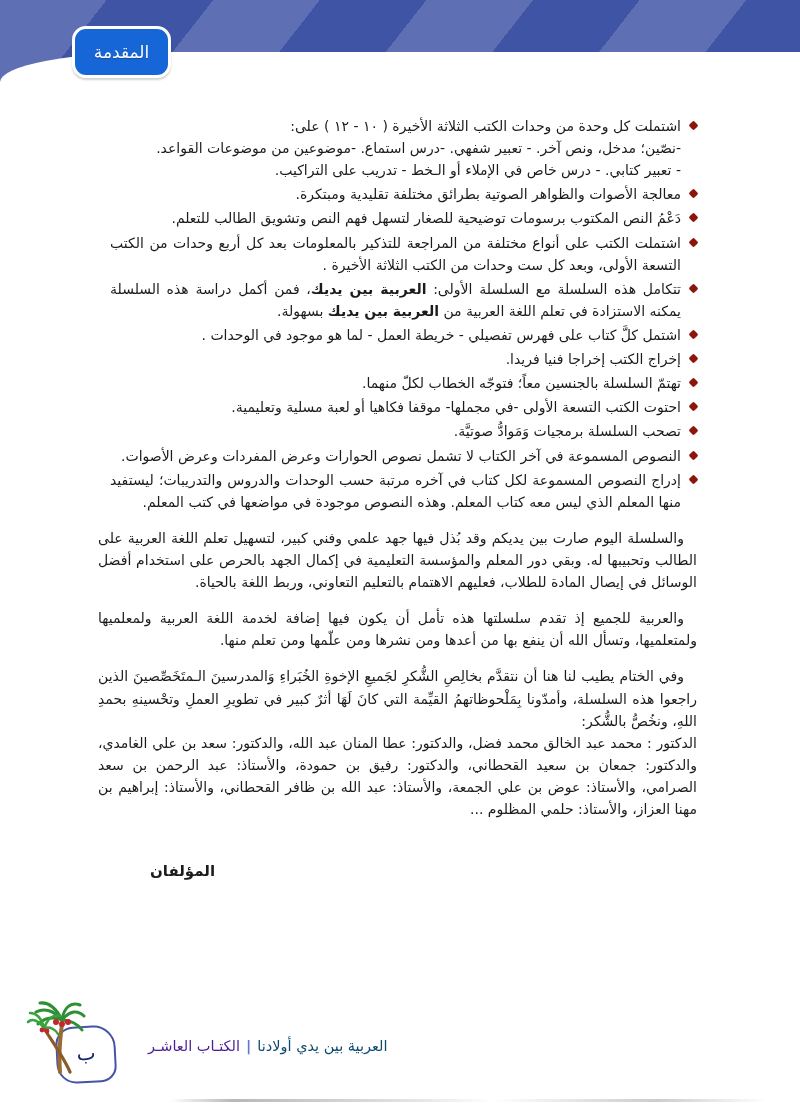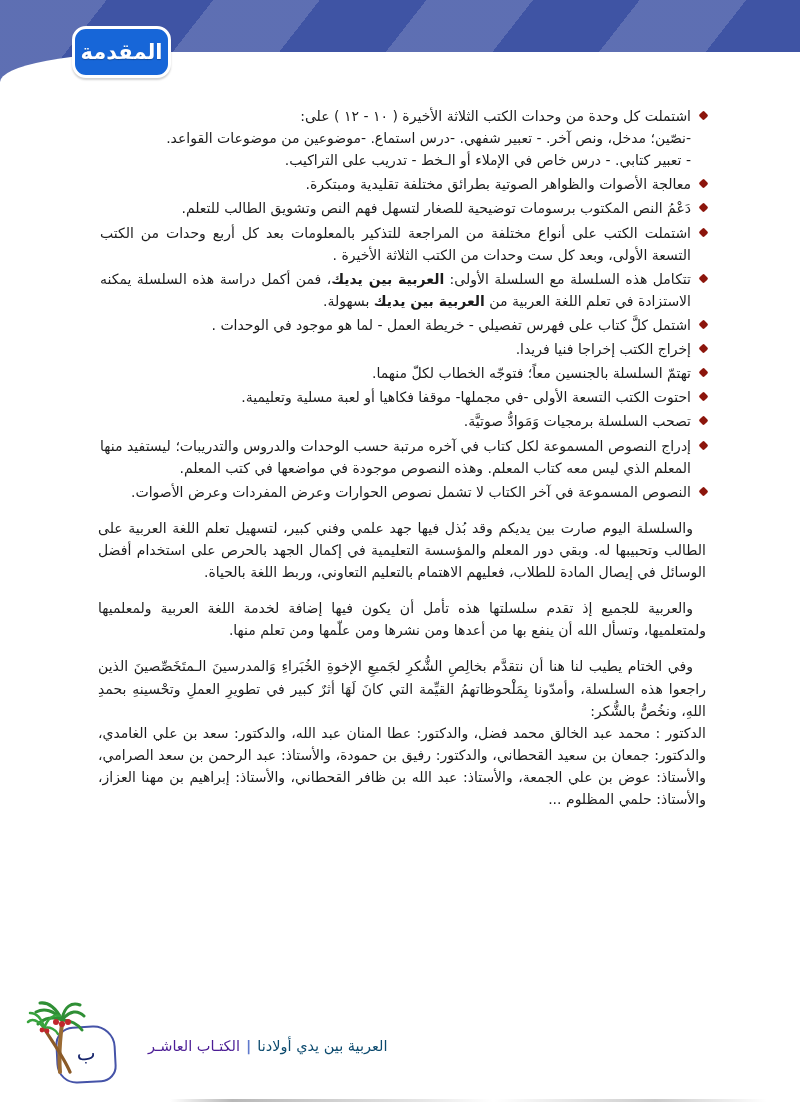--- a/index.html
+++ b/index.html
@@ -31,7 +31,7 @@
     display:flex;align-items:center;justify-content:center;
   }
   .title-badge span{
-    color:#ffffff;font-weight:bold;font-size:21px;line-height:1;
+    color:#ffffff;font-weight:normal;font-size:17px;line-height:1;
     text-shadow:0 1px 1px rgba(0,0,0,.25);
   }
   

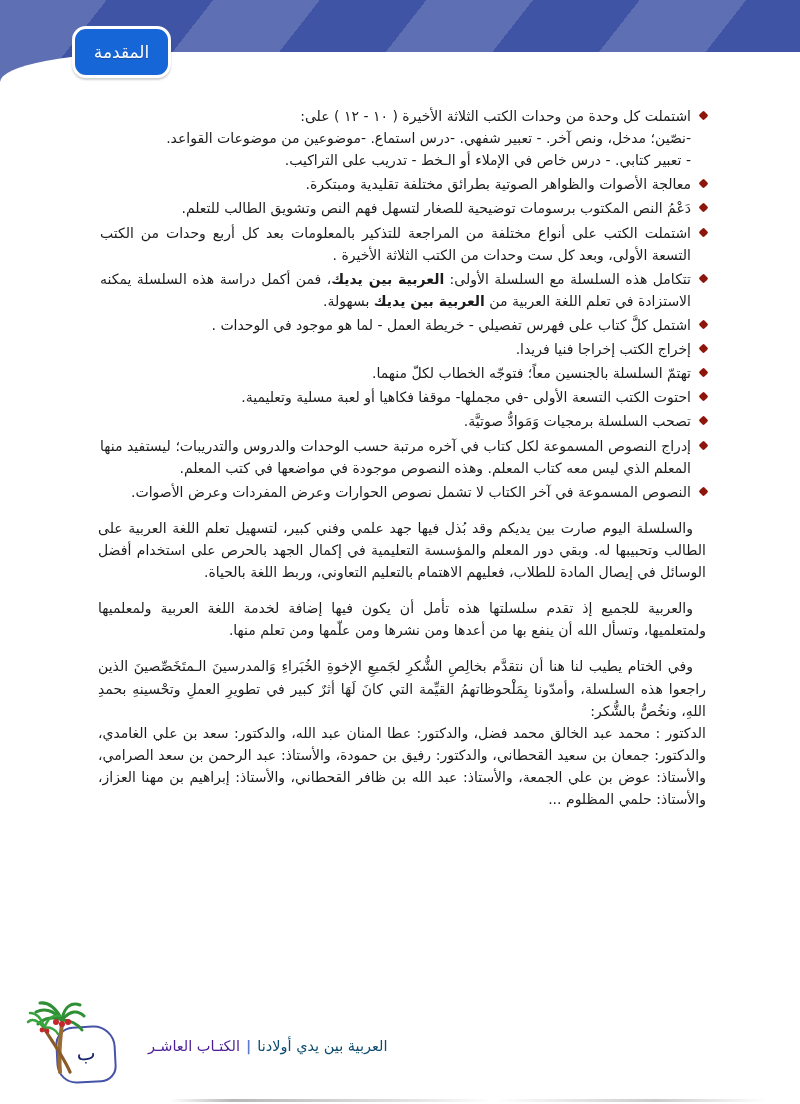--- a/index.html
+++ b/index.html
@@ -39,7 +39,7 @@
     position:absolute;top:103px;right:90px;left:98px;
     font-size:14px;line-height:1.58;text-align:justify;
   }
-  ul.bullet-list{list-style:none;margin:2px;padding:0;}
+  ul.bullet-list{list-style:none;margin:12px;padding:0;}
   ul.bullet-list li{
     position:relative;padding-right:17px;margin:0 0 2px 0;
     text-align:justify;

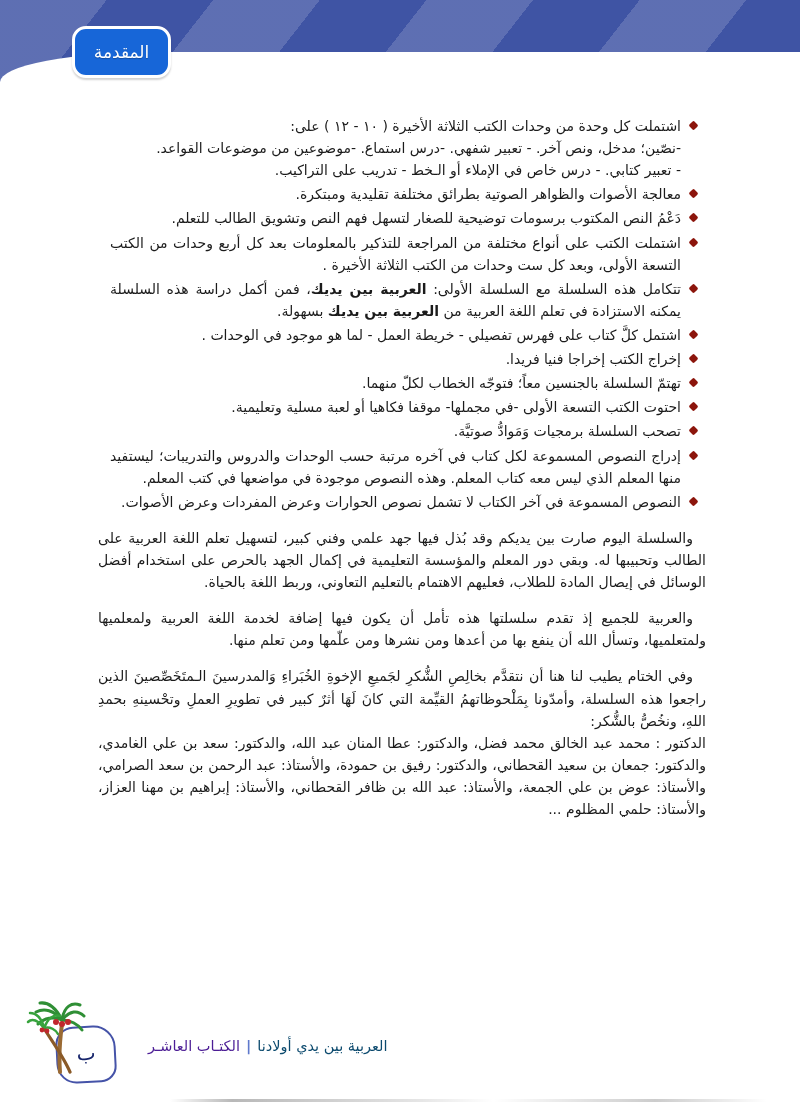--- a/index.html
+++ b/index.html
@@ -138,11 +138,11 @@
       </li>
       <li>
         <span class="bullet"></span>
-        <div>إدراج النصوص المسموعة لكل كتاب في آخره مرتبة حسب الوحدات والدروس والتدريبات؛ ليستفيد منها المعلم الذي ليس معه كتاب المعلم. وهذه النصوص موجودة في مواضعها في كتب المعلم.</div>
+        <div>النصوص المسموعة في آخر الكتاب لا تشمل نصوص الحوارات وعرض المفردات وعرض الأصوات.</div>
       </li>
       <li>
         <span class="bullet"></span>
-        <div>النصوص المسموعة في آخر الكتاب لا تشمل نصوص الحوارات وعرض المفردات وعرض الأصوات.</div>
+        <div>إدراج النصوص المسموعة لكل كتاب في آخره مرتبة حسب الوحدات والدروس والتدريبات؛ ليستفيد منها المعلم الذي ليس معه كتاب المعلم. وهذه النصوص موجودة في مواضعها في كتب المعلم.</div>
       </li>
     </ul>
 

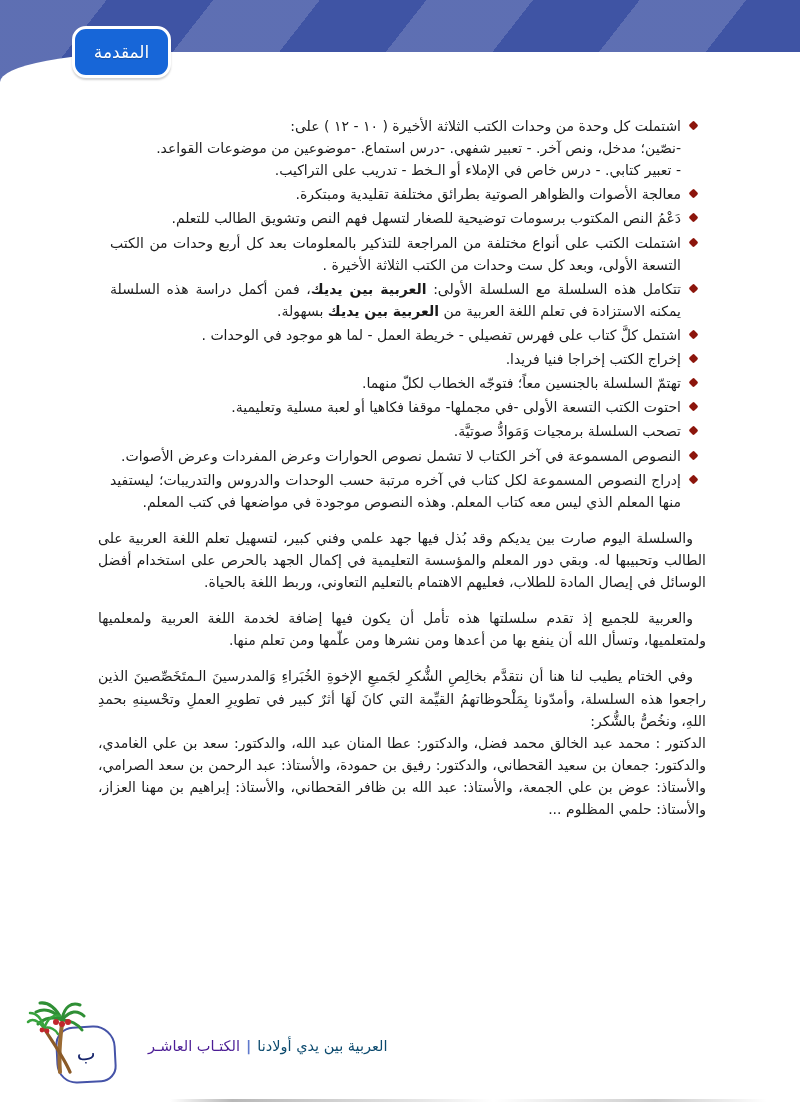--- a/index.html
+++ b/index.html
@@ -49,7 +49,7 @@
     background:#8c150c;transform:rotate(47deg);border-radius:1.5px;
   }
   b{font-weight:bold;}
-  p{margin:14px 4px 0 0;text-align:justify;text-indent:13px;}
+  p{margin:14px 13px 0 0;text-align:justify;text-indent:13px;}
   p.names{margin-top:0;text-indent:0;}
   .signature{
     margin-top:40px;font-weight:bold;font-size:15px;

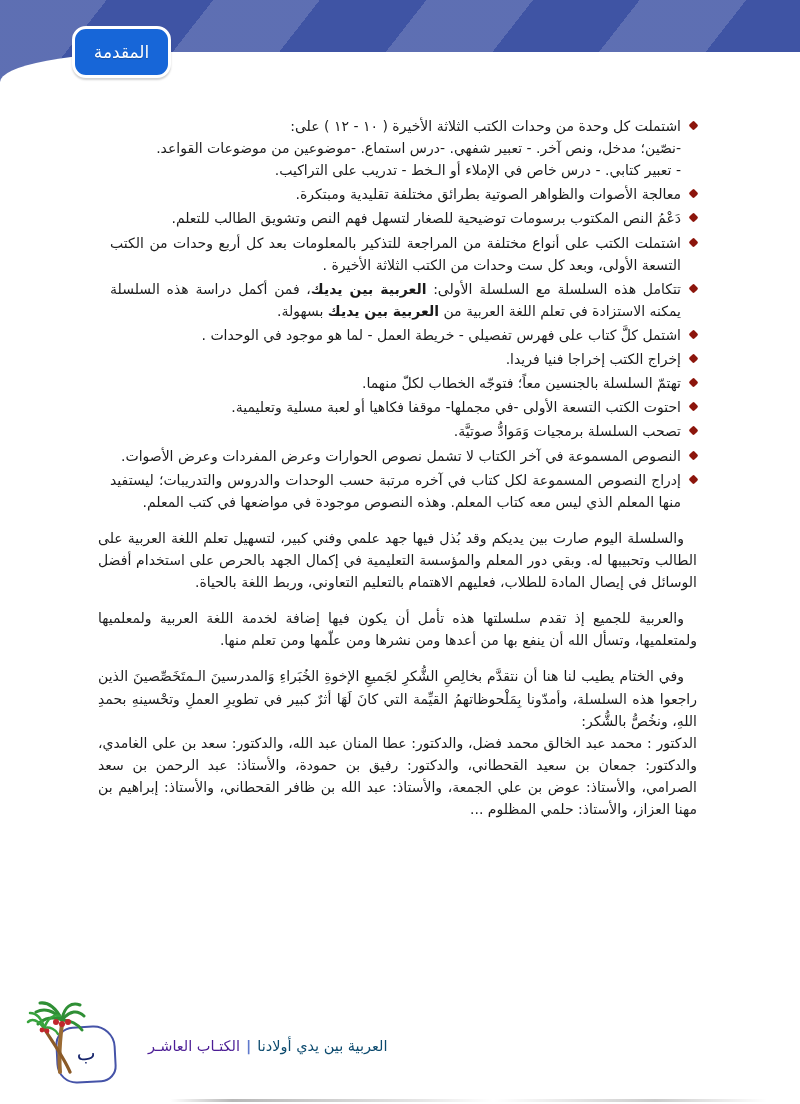--- a/index.html
+++ b/index.html
@@ -151,6 +151,7 @@
     <p>وفي الختام يطيب لنا هنا أن نتقدَّم بخالِصِ الشُّكرِ لجَميعِ الإخوةِ الخُبَراءِ وَالمدرسينَ الـمتَخَصِّصينَ الذين راجعوا هذه السلسلة، وأمدّونا بِمَلْحوظاتهمُ القيِّمة التي كانَ لَهَا أثرٌ كبير في تطويرِ العملِ وتحْسينهِ بحمدِ اللهِ، ونخُصُّ بالشُّكر:</p>
     <p class="names">الدكتور : محمد عبد الخالق محمد فضل، والدكتور: عطا المنان عبد الله، والدكتور: سعد بن علي الغامدي، والدكتور: جمعان بن سعيد القحطاني، والدكتور: رفيق بن حمودة، والأستاذ: عبد الرحمن بن سعد الصرامي، والأستاذ: عوض بن علي الجمعة، والأستاذ: عبد الله بن ظافر القحطاني، والأستاذ: إبراهيم بن مهنا العزاز، والأستاذ: حلمي المظلوم ...</p>
 
+    <div class="signature">المؤلفان</div>
   </div>
 
   <div class="footer">

